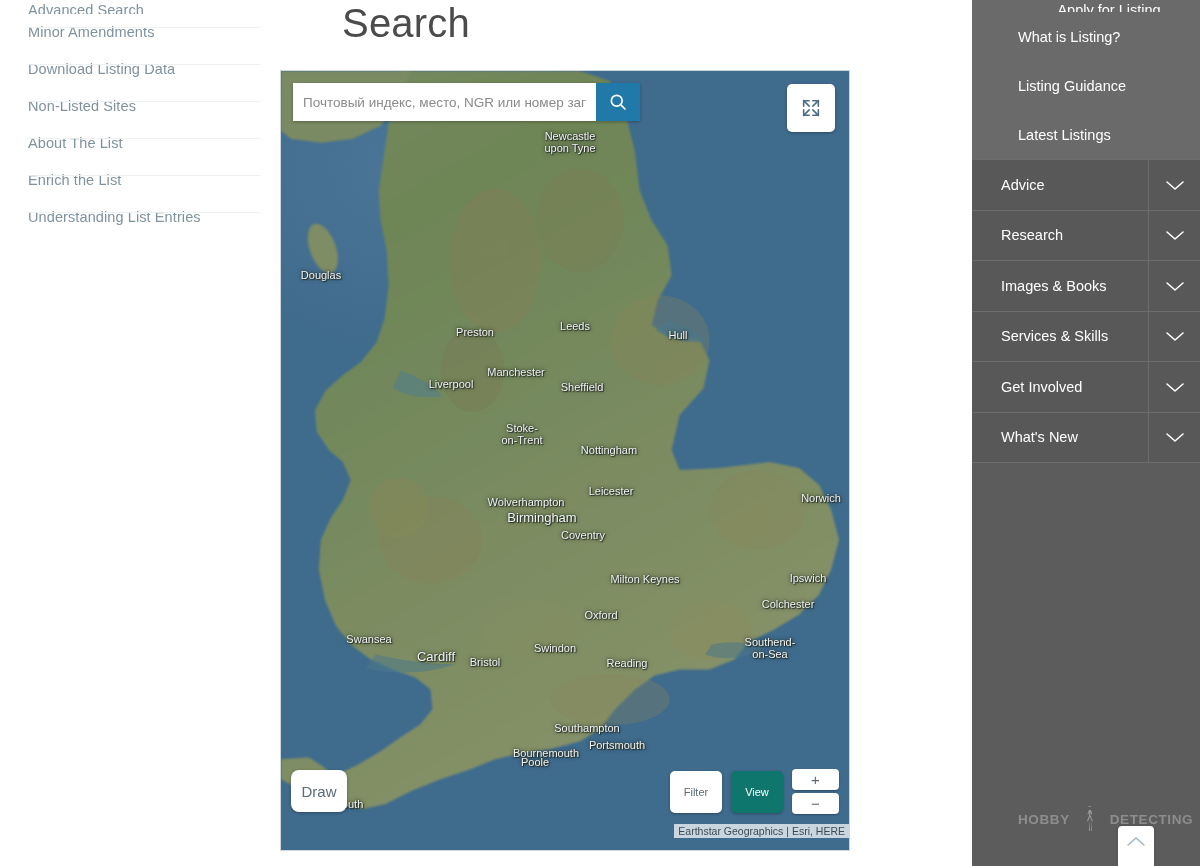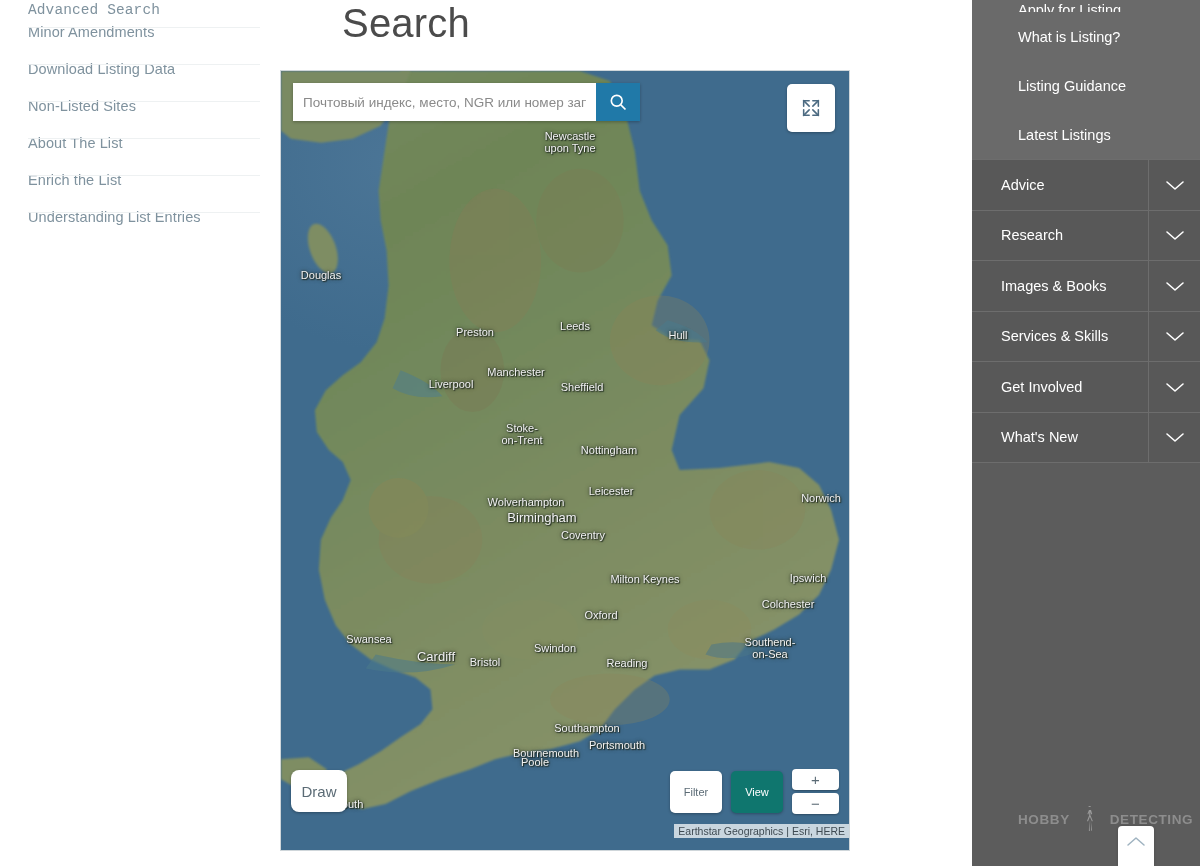--- a/index.html
+++ b/index.html
@@ -33,7 +33,7 @@
     white-space: nowrap;
   }
   .leftnav .nav-item.cut {
-    height: 14px; overflow: hidden; align-items: flex-end; font-family: Liberation Mono, monospace;
+    height: 14px; overflow: hidden; align-items: flex-end;
   }
   .leftnav .nav-item.cut .nav-link { position: relative; top: 5px; }
   .leftnav .nav-sep {

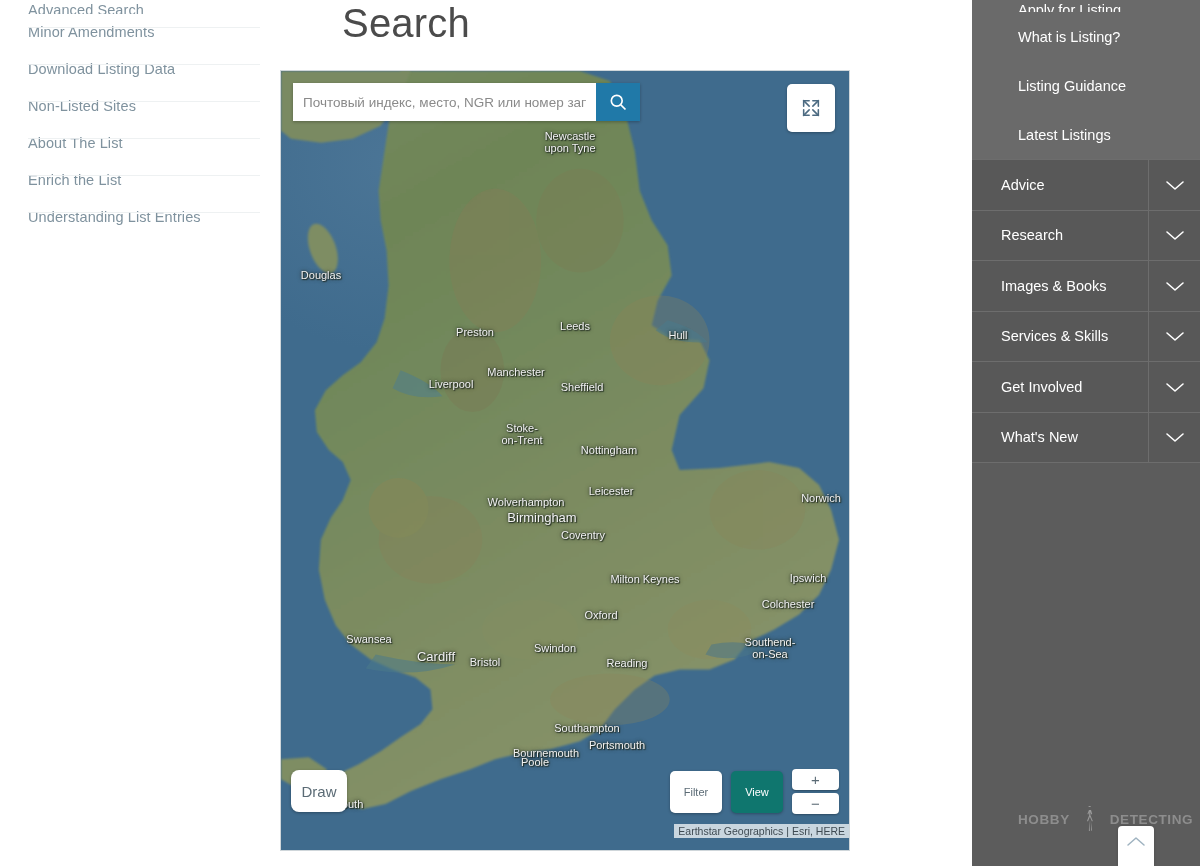--- a/index.html
+++ b/index.html
@@ -156,7 +156,7 @@
     padding-left: 46px; color:#ffffff; font-size: 14.5px;
     text-decoration:none; cursor:pointer;
   }
-  .rb-sublink.cut { height: 12px; overflow:hidden; align-items:flex-end; }
+  .rb-sublink.cut { height: 12px; overflow:hidden; align-items:flex-end;justify-content:center; }
   .rb-sublink.cut span { position:relative; top:6px; }
   .rb-accordion { }
   .rb-row {

